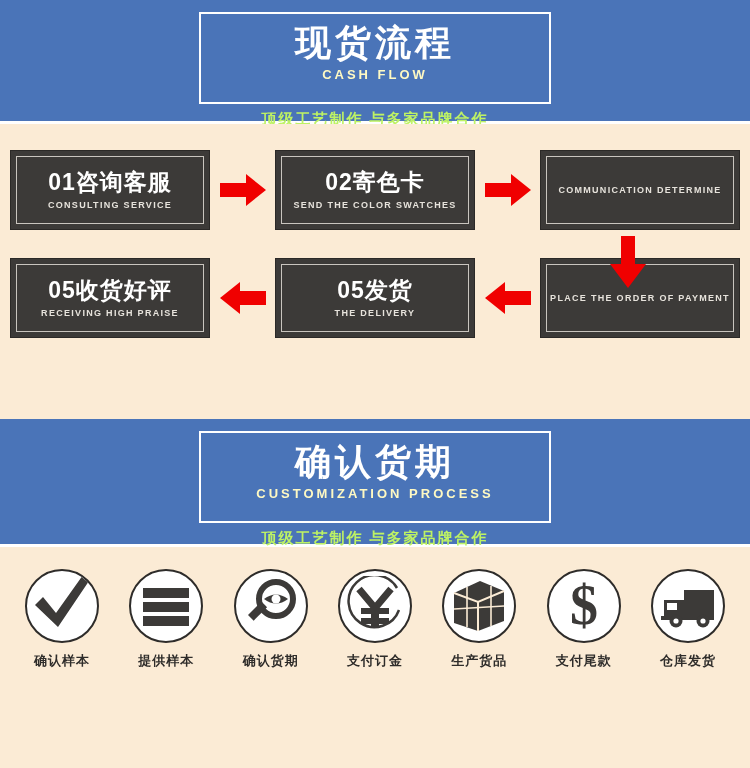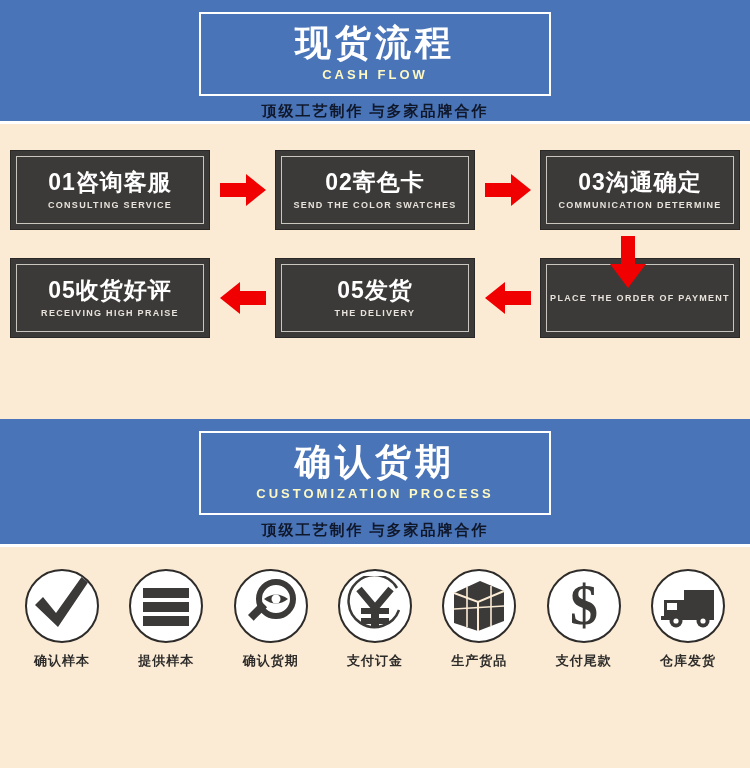--- a/index.html
+++ b/index.html
@@ -24,7 +24,7 @@
   .band-frame {
     border: 2px solid #ffffff;
     width: 352px;
-    padding: 6px 0 10px 0;
+    padding: 6px 0 18px 0;
     text-align: center;
     margin-top: 12px;
   }

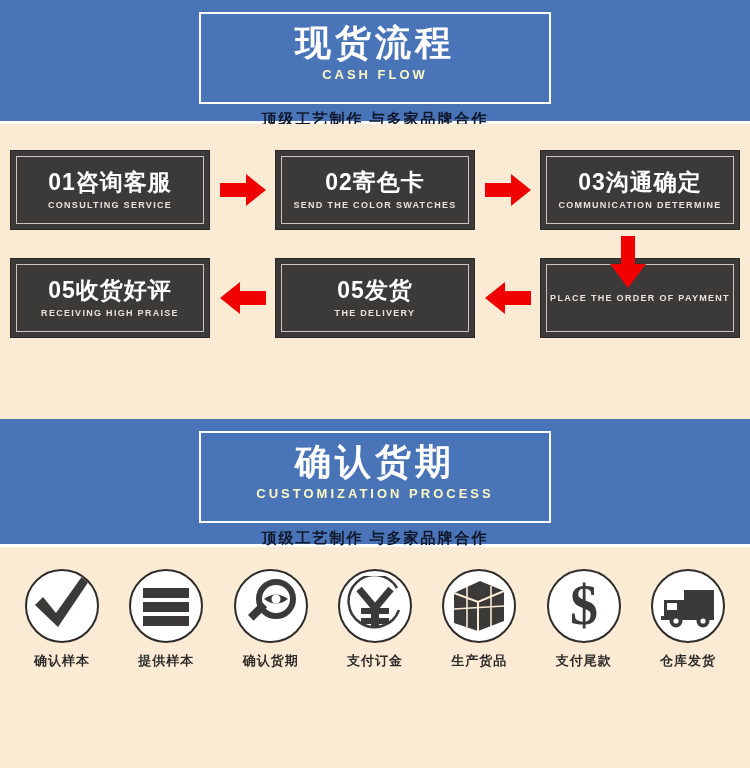--- a/index.html
+++ b/index.html
@@ -45,7 +45,7 @@
     text-align: center;
   }
   .band-sub {
-    color: #0f172a;
+    color: #bef264;
     font-size: 15px;
     font-weight: bold;
     letter-spacing: 2px;

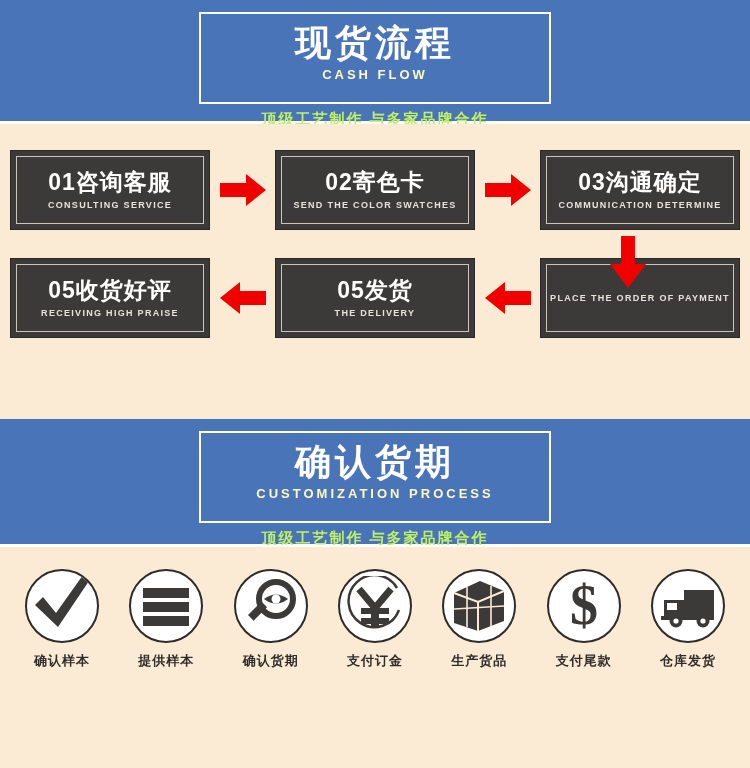--- a/index.html
+++ b/index.html
@@ -202,7 +202,6 @@
 
       <div class="step">
         <div class="step-inner">
-          <div class="step-cn">03沟通确定</div>
           <div class="step-en">COMMUNICATION DETERMINE</div>
         </div>
       </div>

